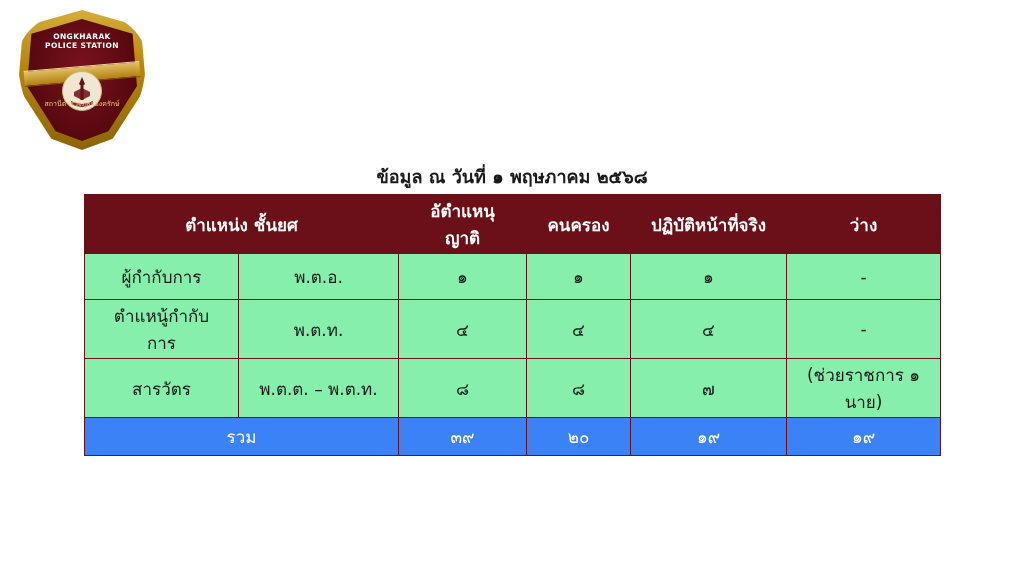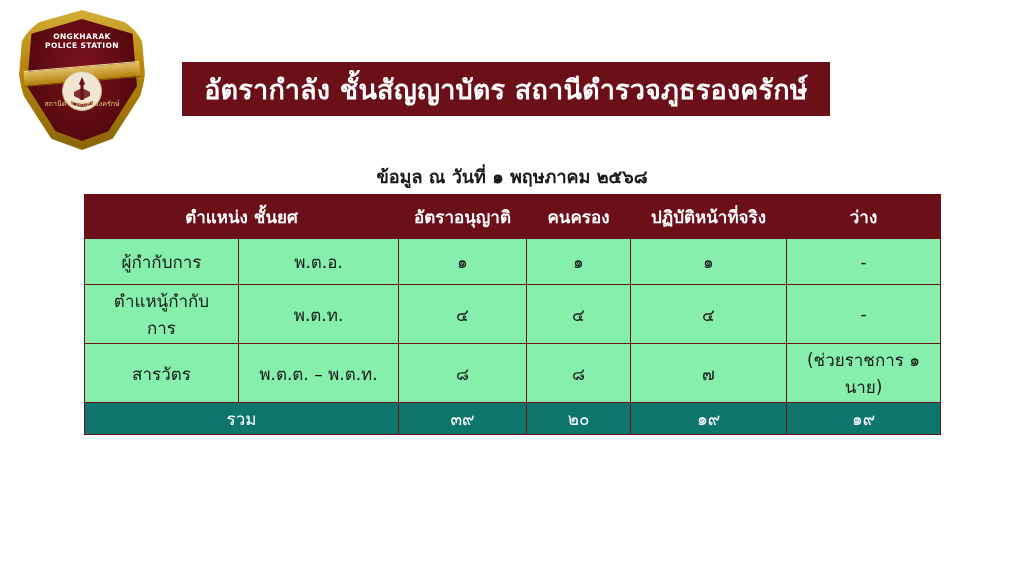--- a/index.html
+++ b/index.html
@@ -183,9 +183,6 @@
     <div class="badge-bottom-text">สถานีตำรวจภูธรองครักษ์</div>
   </div>
 
-  <div class="title-bar">
-    <span class="title-text">อัตรากำลัง ชั้นสัญญาบัตร สถานีตำรวจภูธรองครักษ์</span>
-  </div>
 
   <div class="subtitle">ข้อมูล ณ วันที่ ๑ พฤษภาคม ๒๕๖๘</div>
 

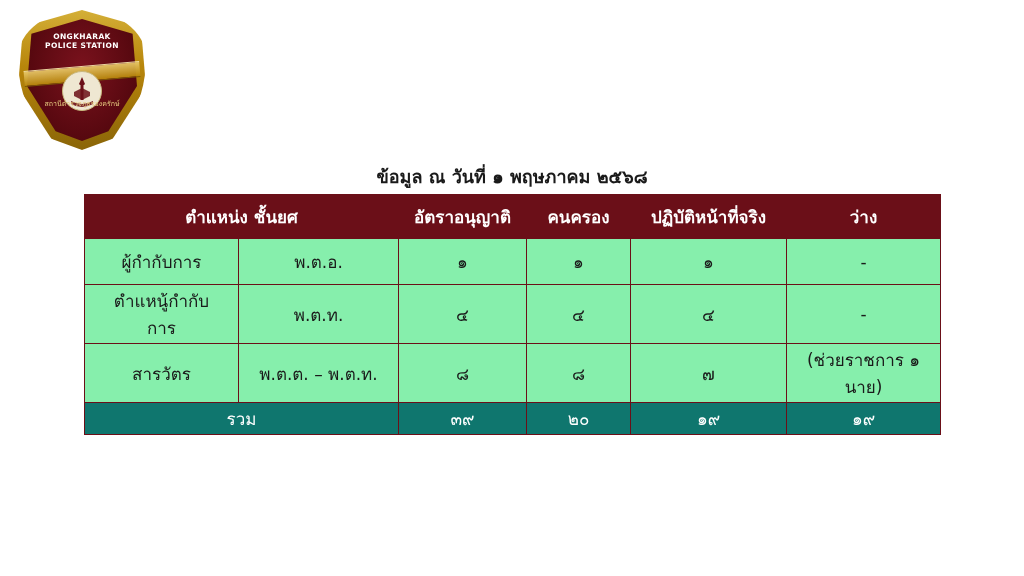--- a/index.html
+++ b/index.html
@@ -199,7 +199,7 @@
       <thead>
         <tr>
           <th colspan="2">ตำแหน่ง ชั้นยศ</th>
-          <th>อัตราอนุญาติ</th>
+          <th>อัตำแหนุญาติ</th>
           <th>คนครอง</th>
           <th>ปฏิบัติหน้าที่จริง</th>
           <th>ว่าง</th>

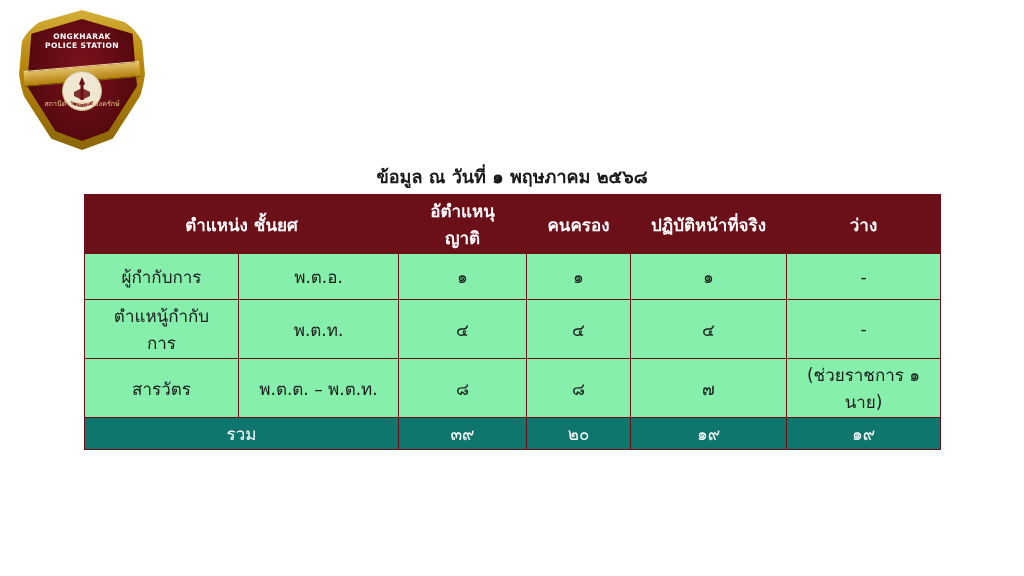--- a/index.html
+++ b/index.html
@@ -143,10 +143,10 @@
   }
   table.data tbody td { background: #86efac; }
   table.data tr.total td {
-    background: #0f766e;
+    background: #3b82f6;
     color: #ffffff;
     font-weight: normal;
-    height: 32px;
+    height: 38px;
   }
   td.note { font-size: 12.5px; }
   .col1 { width: 154px; }

